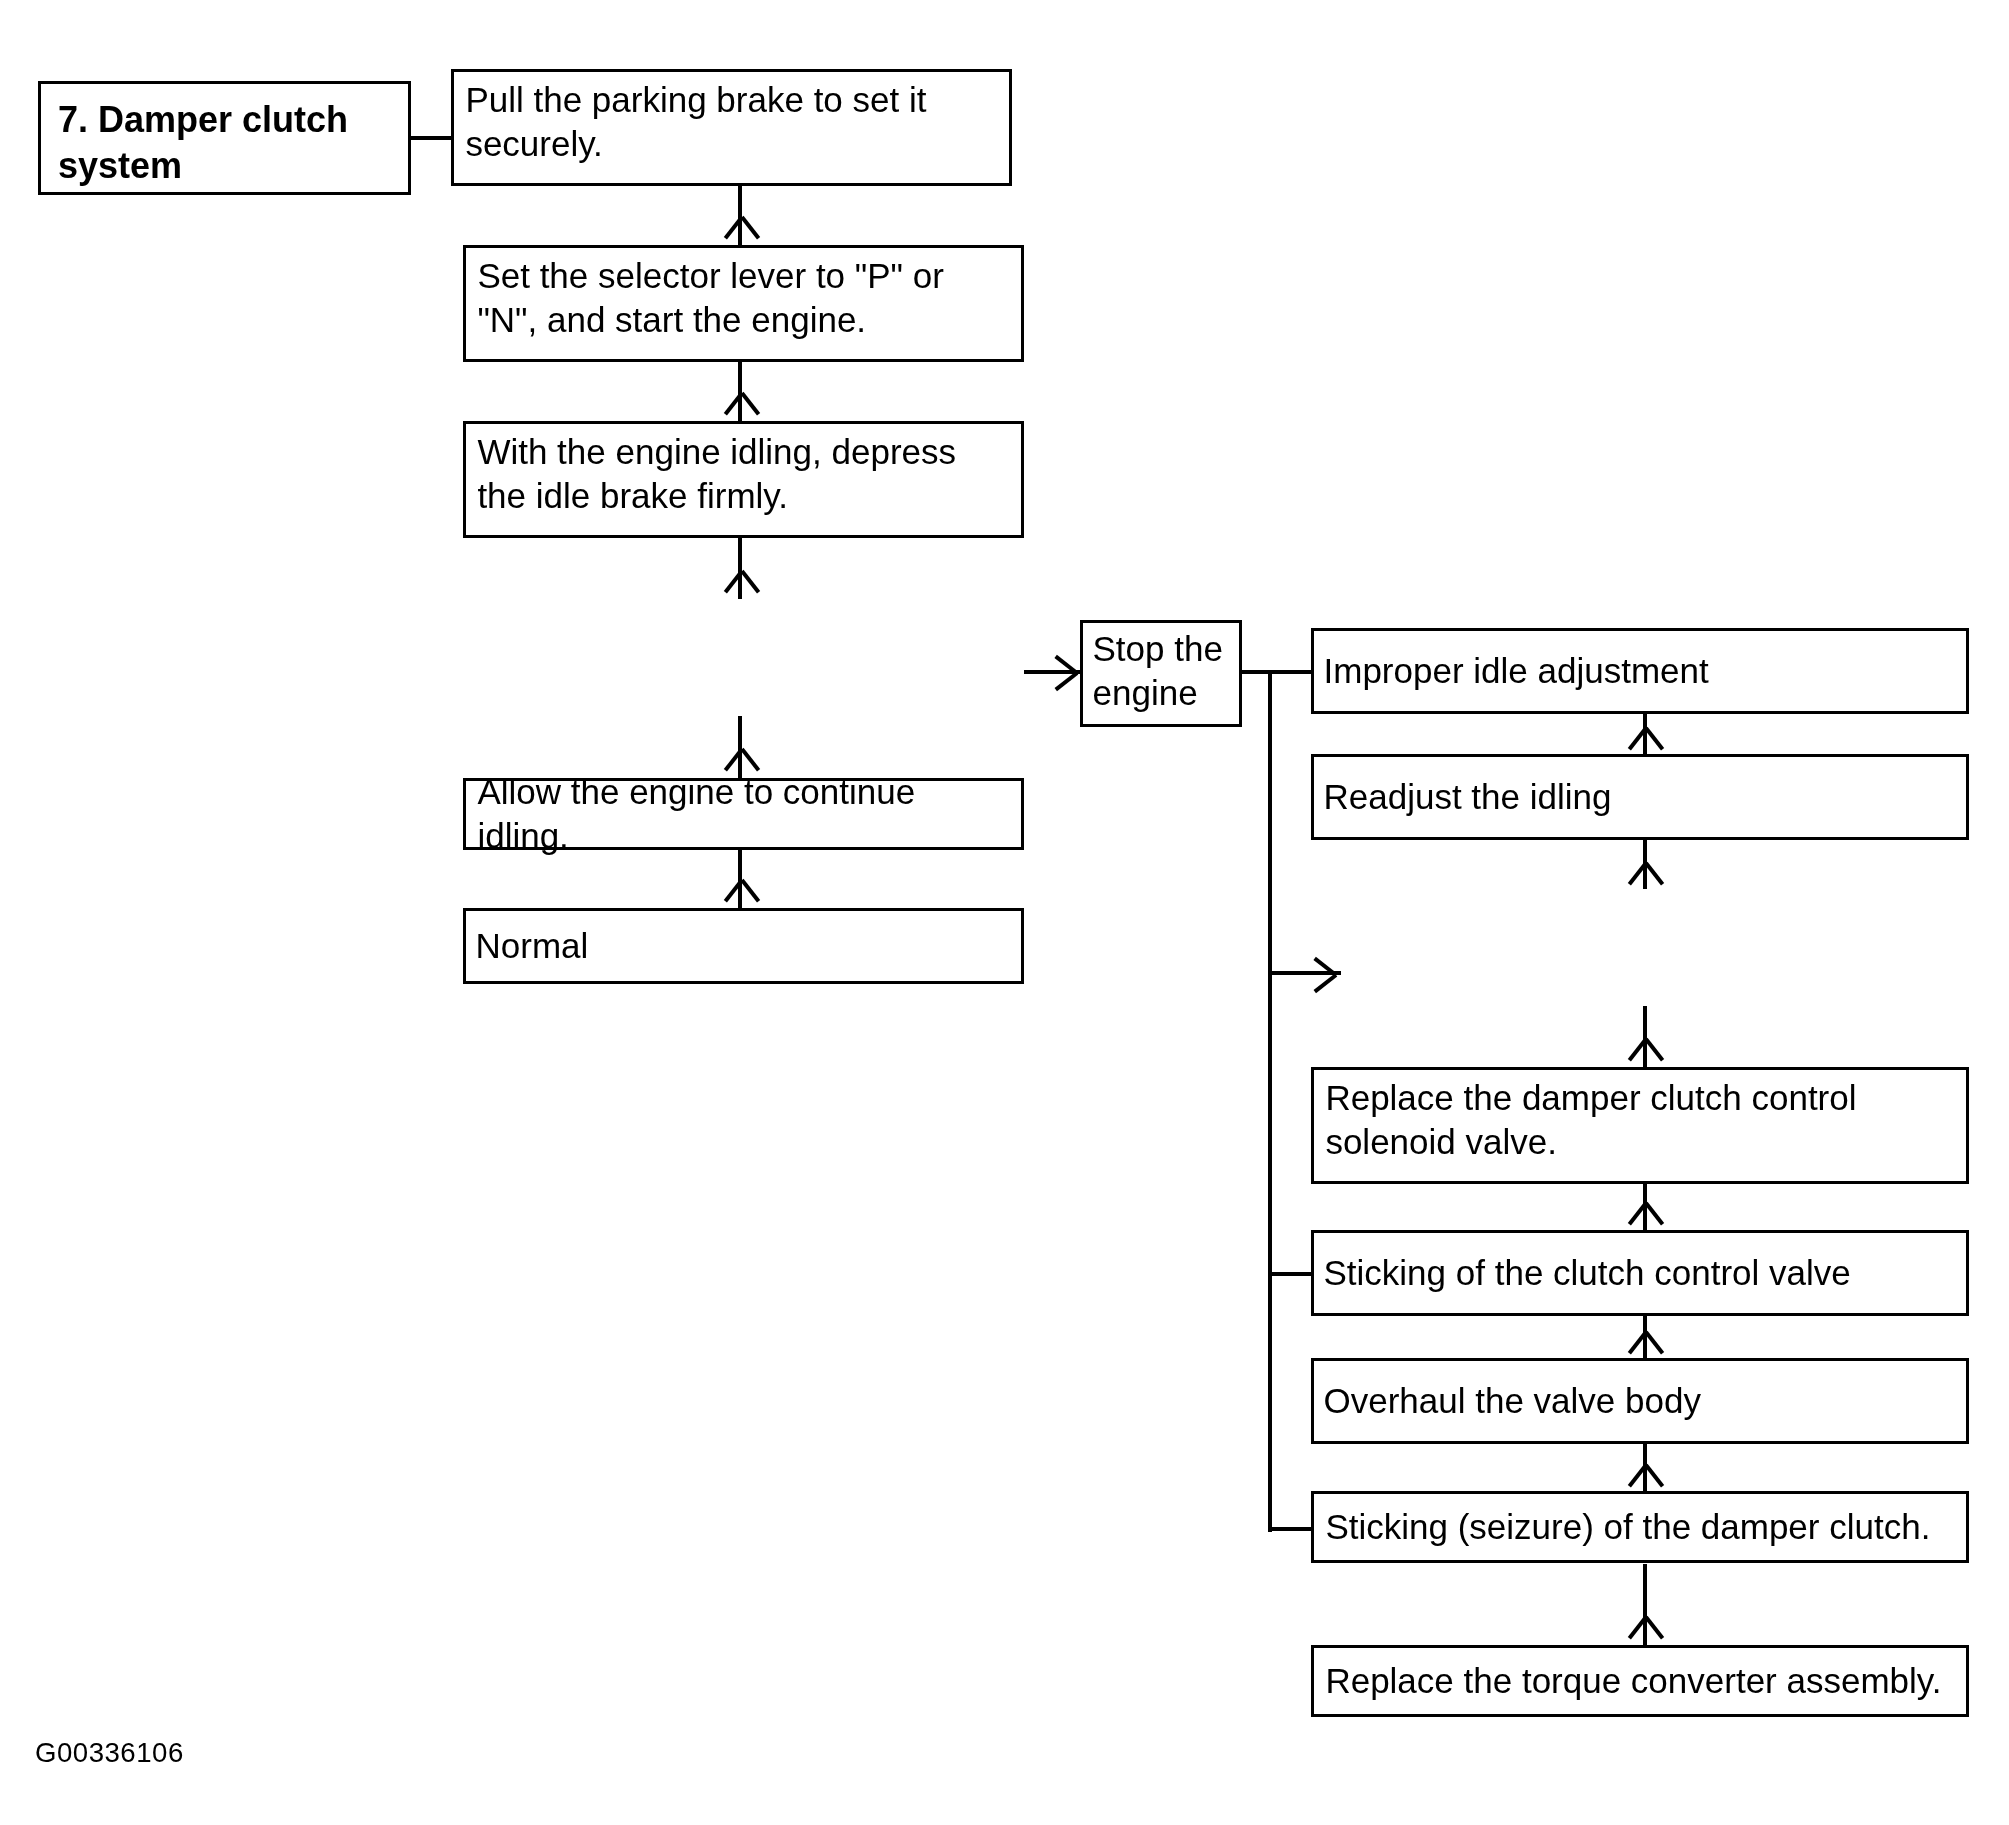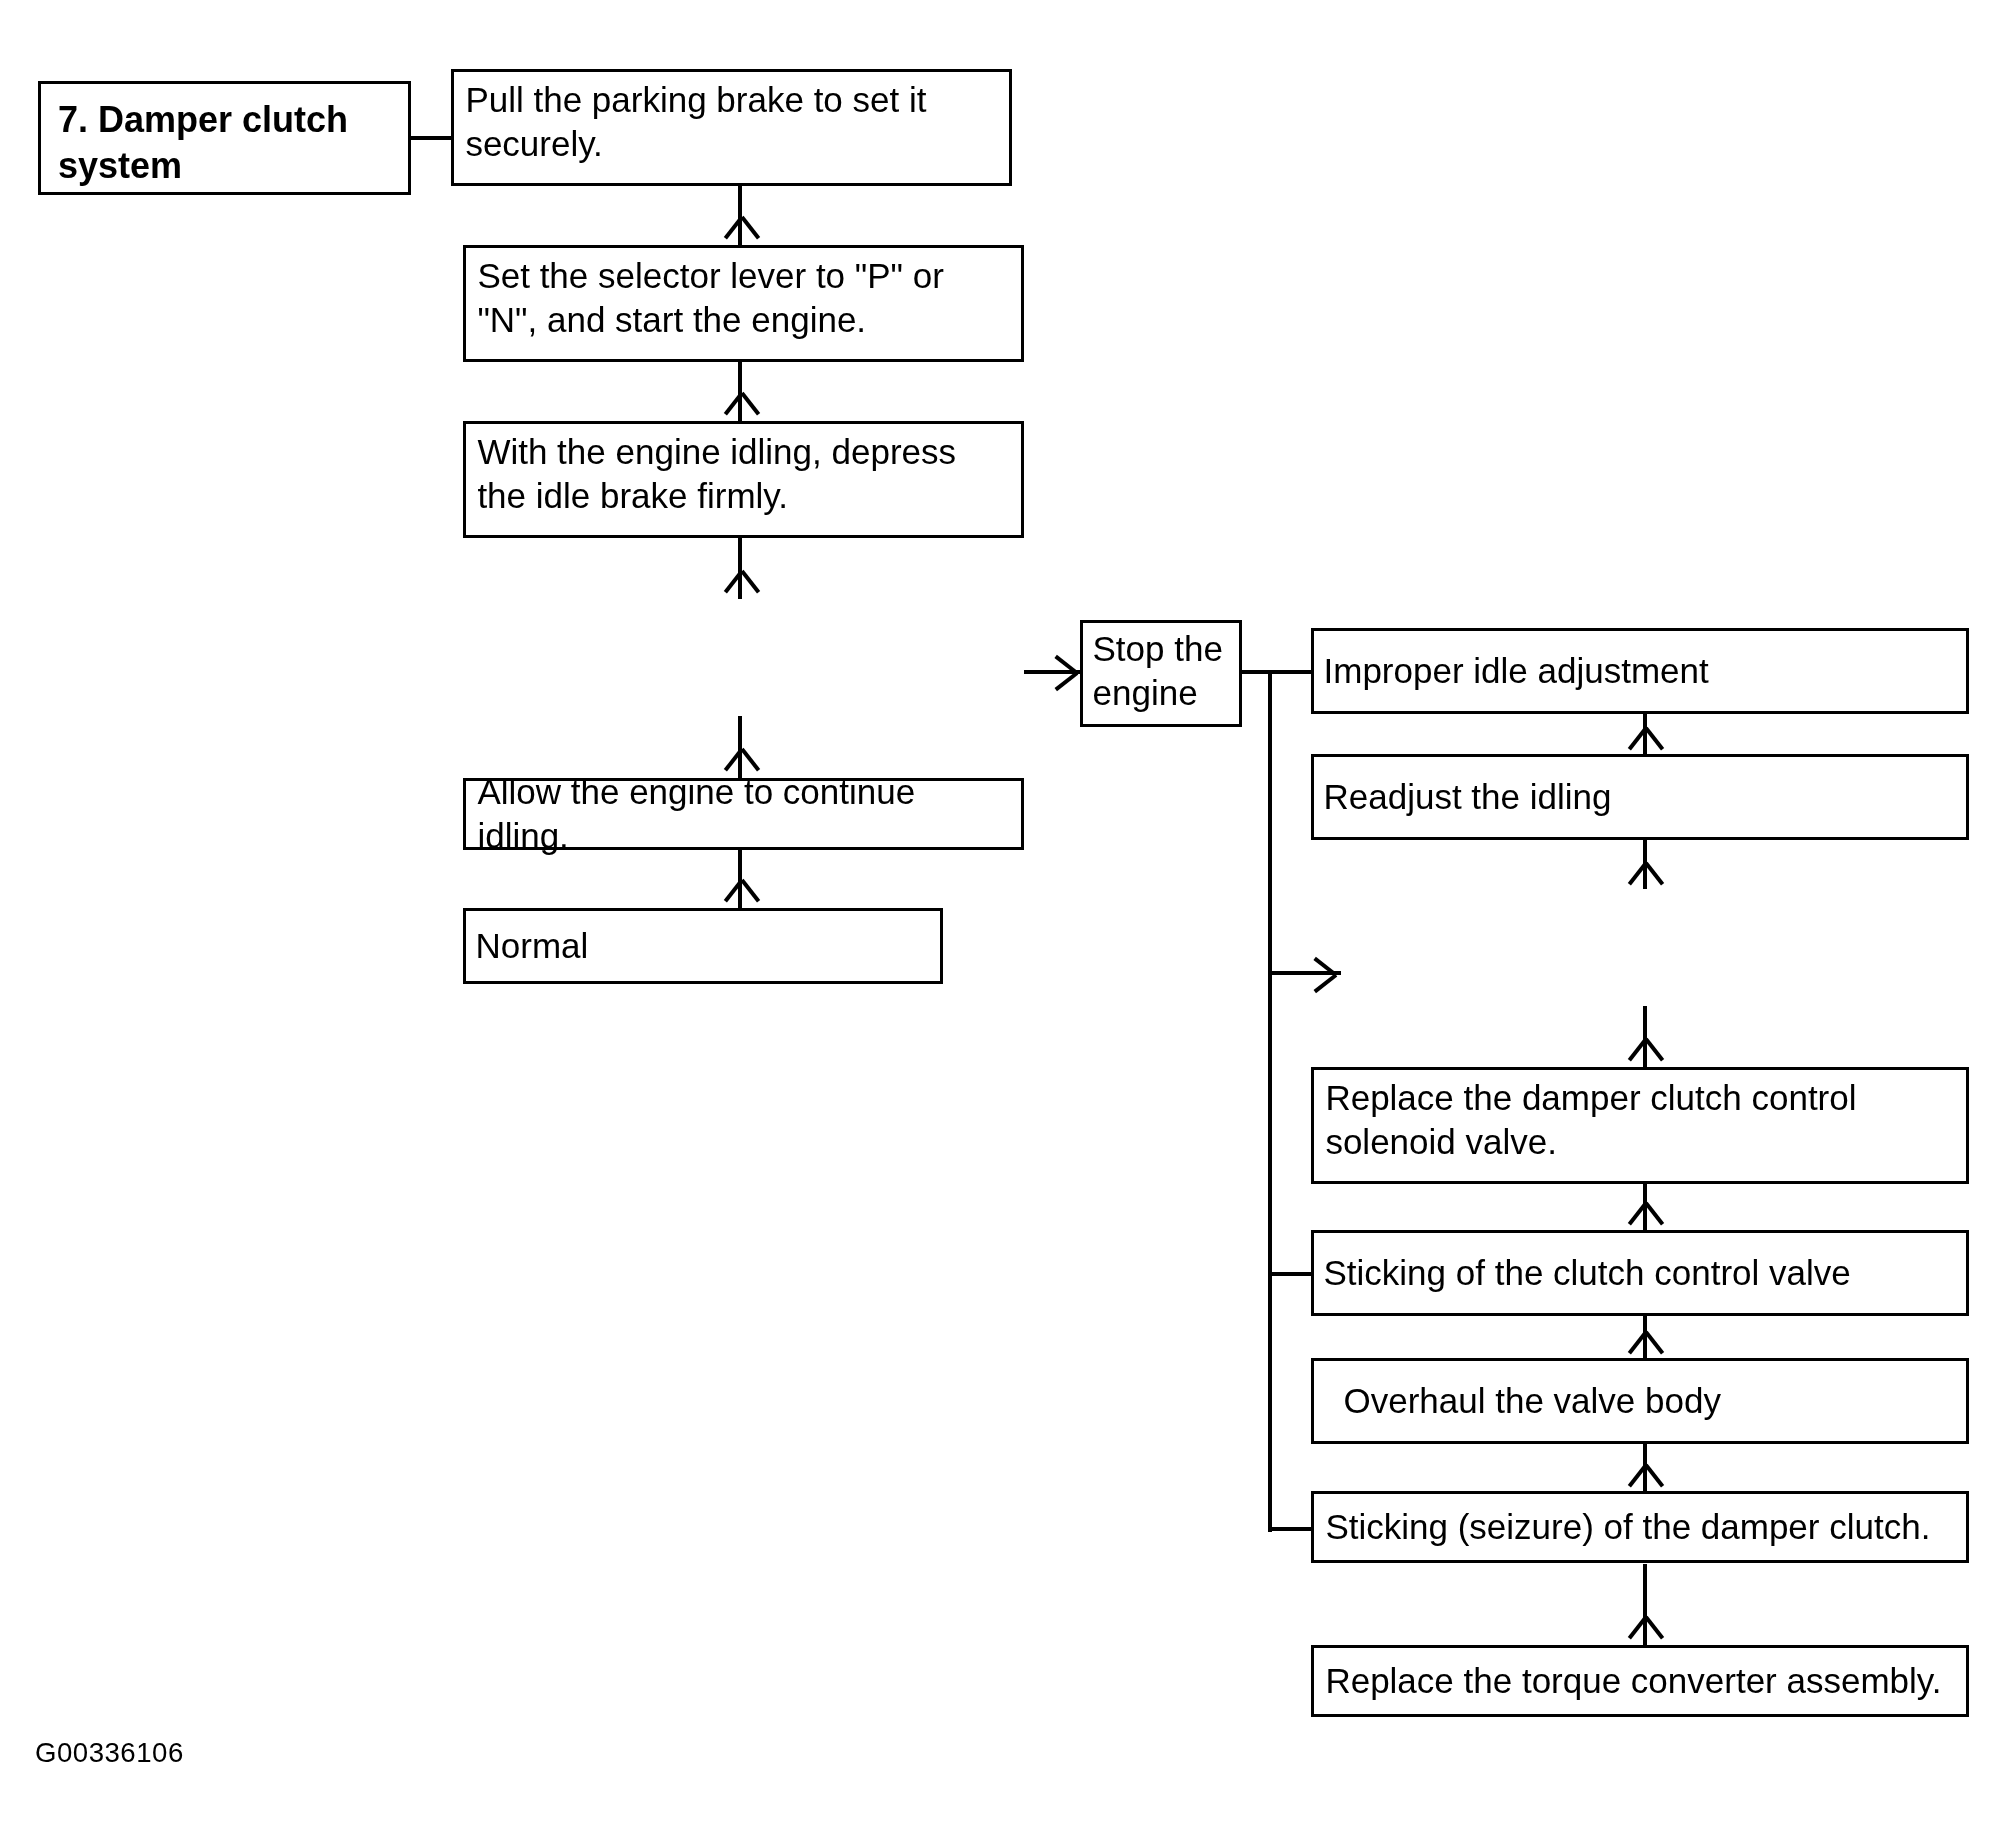--- a/index.html
+++ b/index.html
@@ -111,7 +111,7 @@
     <span class="txt">Allow the engine to continue idling.</span>
   </div>
 
-  <div class="box center" style="left:463px; top:908px; width:480px; height:76px;">
+  <div class="box center" style="left:463px; top:908px; width:561px; height:76px;">
     <span class="txt">Normal</span>
   </div>
 

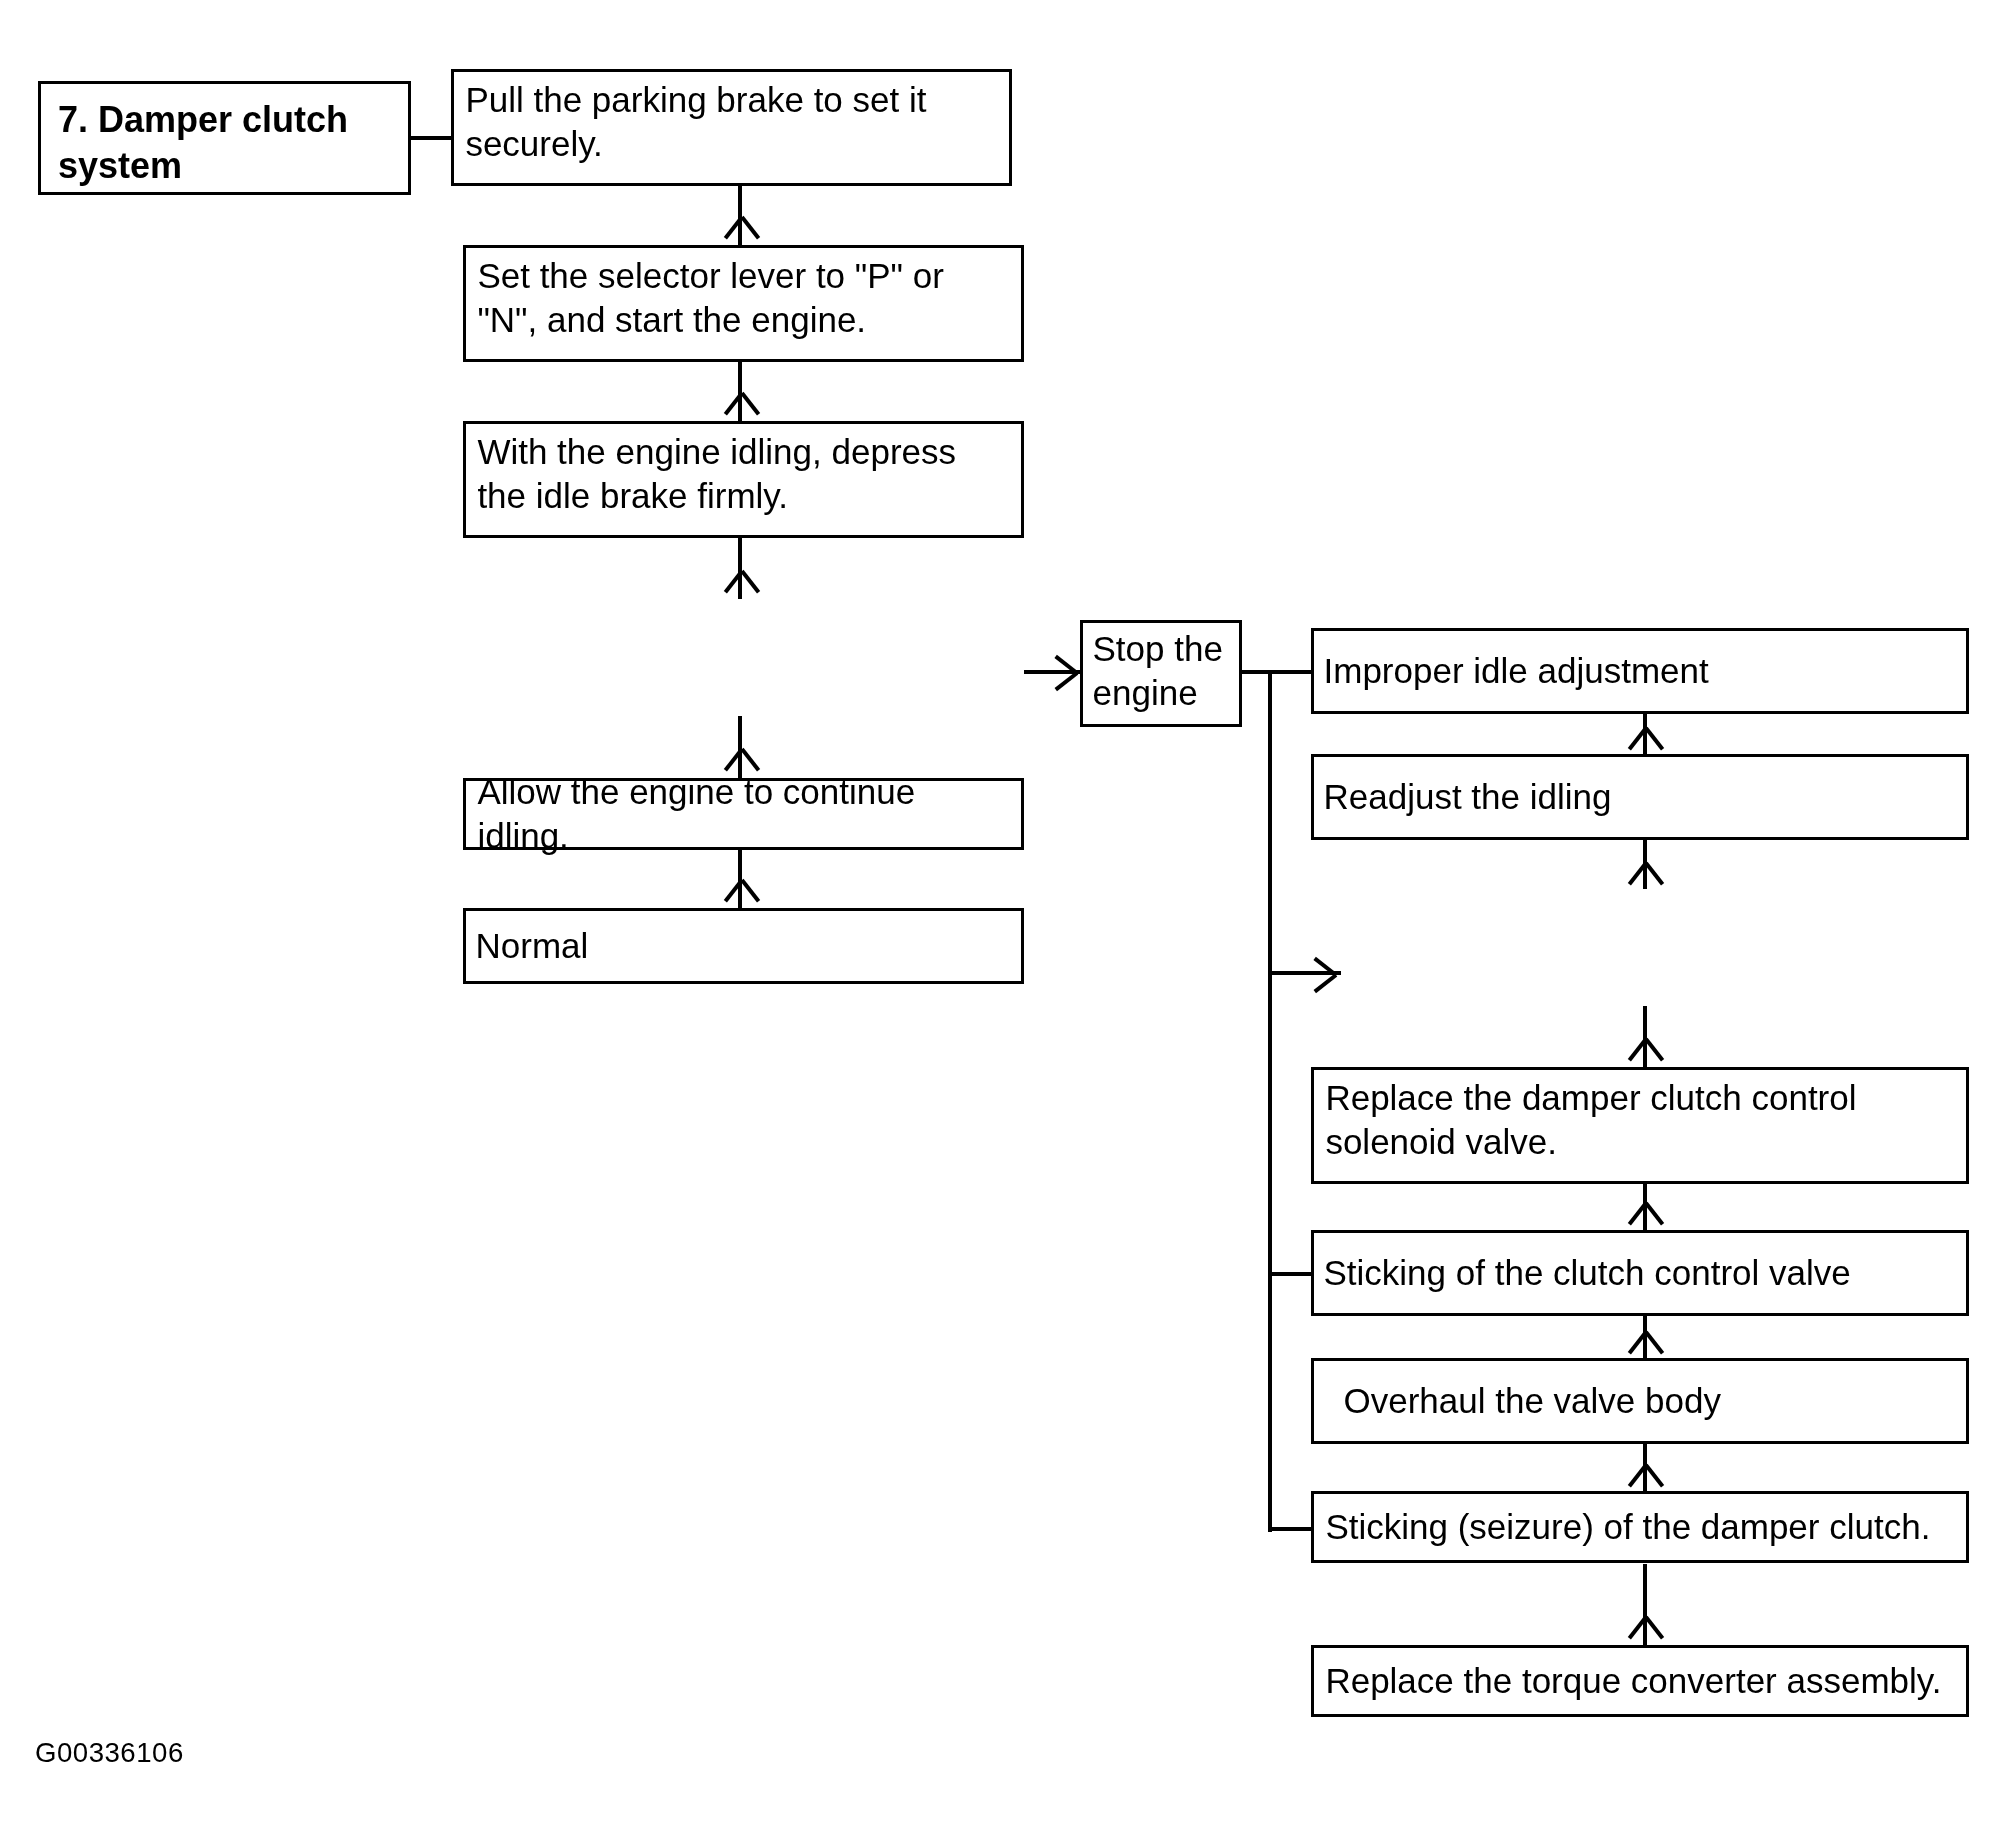--- a/index.html
+++ b/index.html
@@ -168,7 +168,7 @@
     <span class="txt">Sticking of the clutch control valve</span>
   </div>
 
-  <div class="box center" style="left:1311px; top:1358px; width:658px; height:86px;padding-left:20px;">
+  <div class="box center" style="left:1311px; top:1358px; width:658px; height:86px;">
     <span class="txt">Overhaul the valve body</span>
   </div>
 

